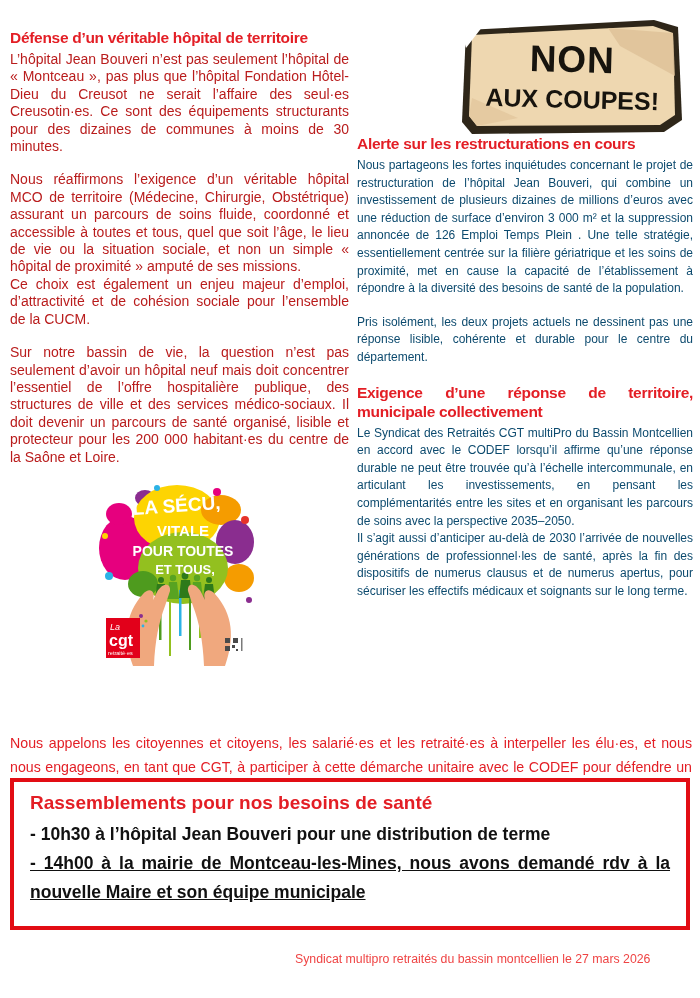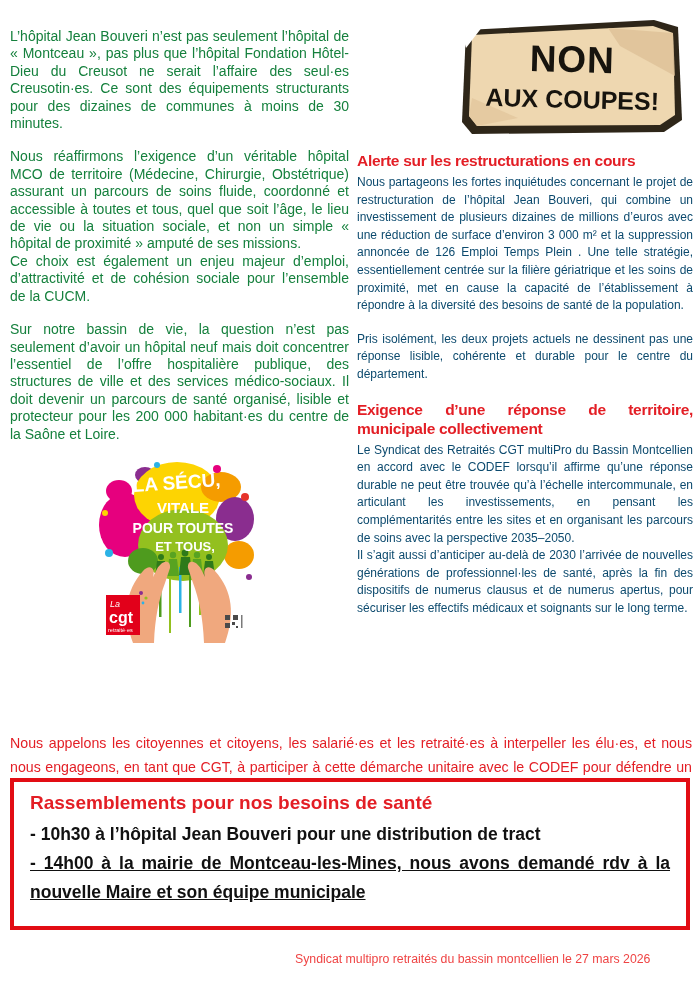--- a/index.html
+++ b/index.html
@@ -64,6 +64,7 @@
 <div class="page">
 
   <div class="col-left">
+    <h2 class="h-red">Défense d’un véritable hôpital de territoire</h2>
     <p class="body">L’hôpital Jean Bouveri n’est pas seulement l’hôpital de « Montceau », pas plus que l’hôpital Fondation Hôtel-Dieu du Creusot ne serait l’affaire des seul·es Creusotin·es. Ce sont des équipements structurants pour des dizaines de communes à moins de 30 minutes.</p>
     <p class="body tight">Nous réaffirmons l’exigence d’un véritable hôpital MCO de territoire (Médecine, Chirurgie, Obstétrique) assurant un parcours de soins fluide, coordonné et accessible à toutes et tous, quel que soit l’âge, le lieu de vie ou la situation sociale, et non un simple « hôpital de proximité » amputé de ses missions.</p>
     <p class="body">Ce choix est également un enjeu majeur d’emploi, d’attractivité et de cohésion sociale pour l’ensemble de la CUCM.</p>

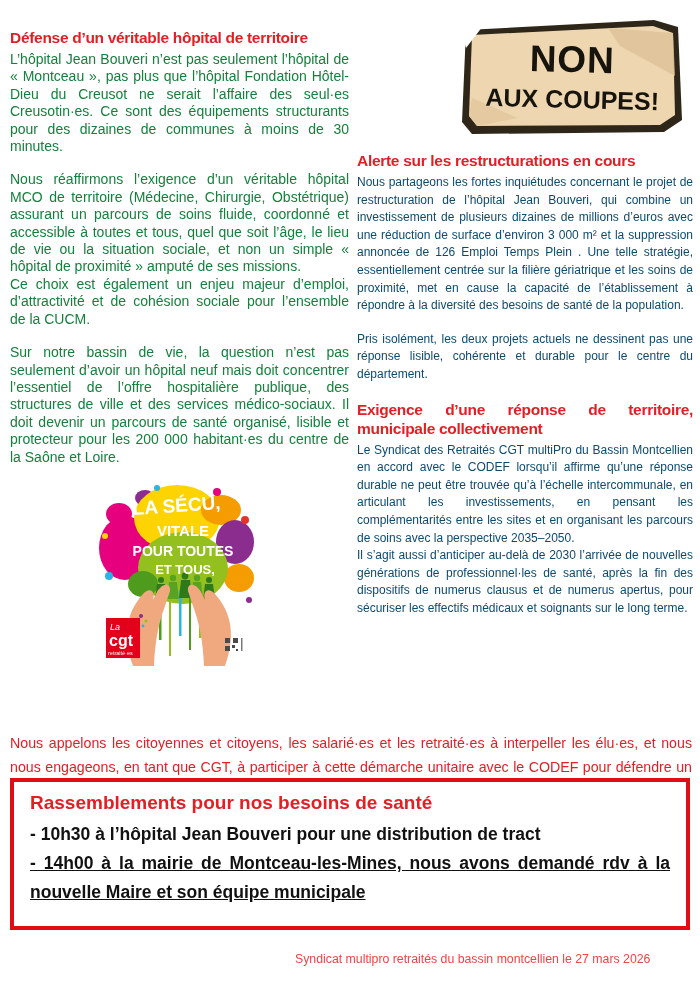--- a/index.html
+++ b/index.html
@@ -18,7 +18,7 @@
   }
   .h-red .jline { display:block; text-align:justify; text-align-last:justify; }
   .body {
-    font-size:14px; line-height:17.4px; color:#15803d;
+    font-size:14px; line-height:17.4px; color:#b91c1c;
     text-align:justify; margin:0 0 16px 0;
   }
   .tight { margin-bottom:0 !important; }

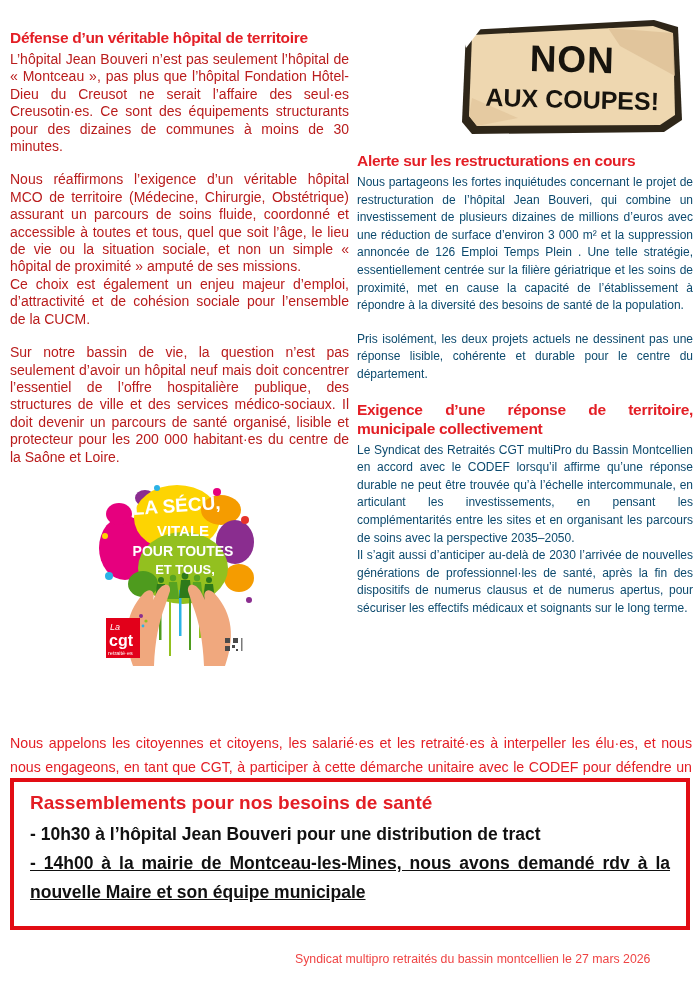--- a/index.html
+++ b/index.html
@@ -10,7 +10,7 @@
   }
   
   .col-left  { position:absolute; left:10px;  top:28px;  width:339px; }
-  .col-right { position:absolute; left:357px; top:151px; width:336px; }
+  .col-right { position:absolute; left:357px; top:134px; width:336px; }
 
   .h-red {
     color:#e31e25; font-weight:bold; font-size:15.5px;

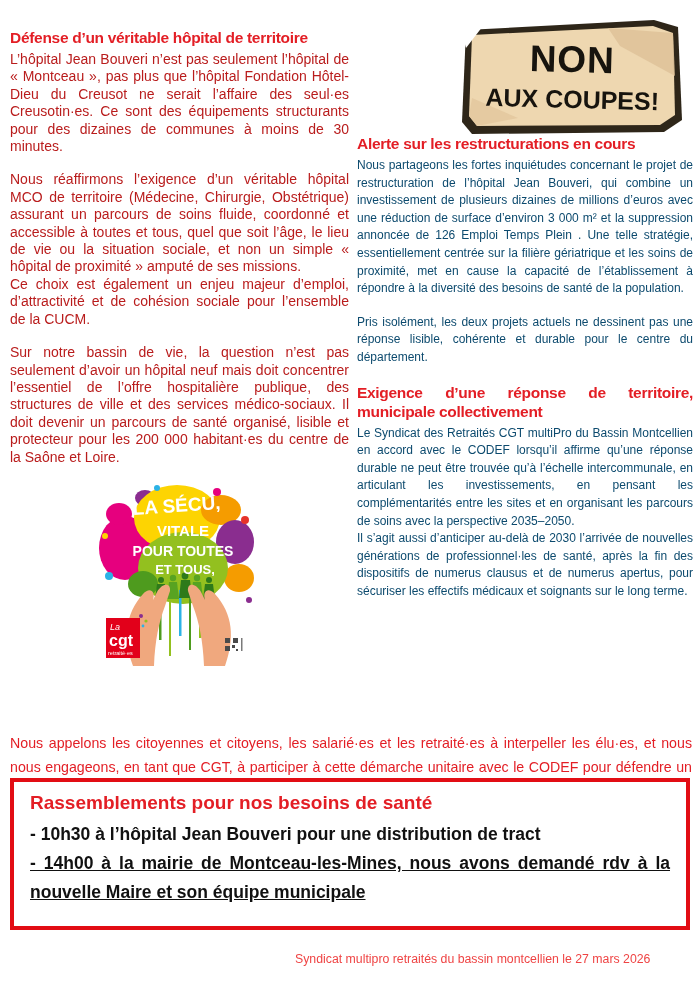--- a/index.html
+++ b/index.html
@@ -174,7 +174,7 @@
 
   <div class="rally-box">
     <h2 class="rally-heading">Rassemblements pour nos besoins de santé</h2>
-    <p class="rally-item">- 10h30 à l’hôpital Jean Bouveri pour une distribution de tract</p>
+    <p class="rally-item">- 10h30 à l’hôpital Jean Bouveri pour une distribution de terme</p>
     <p class="rally-item jt">- 14h00 à la mairie de Montceau-les-Mines, nous avons demandé rdv à la nouvelle Maire et son équipe municipale</p>
   </div>
 

